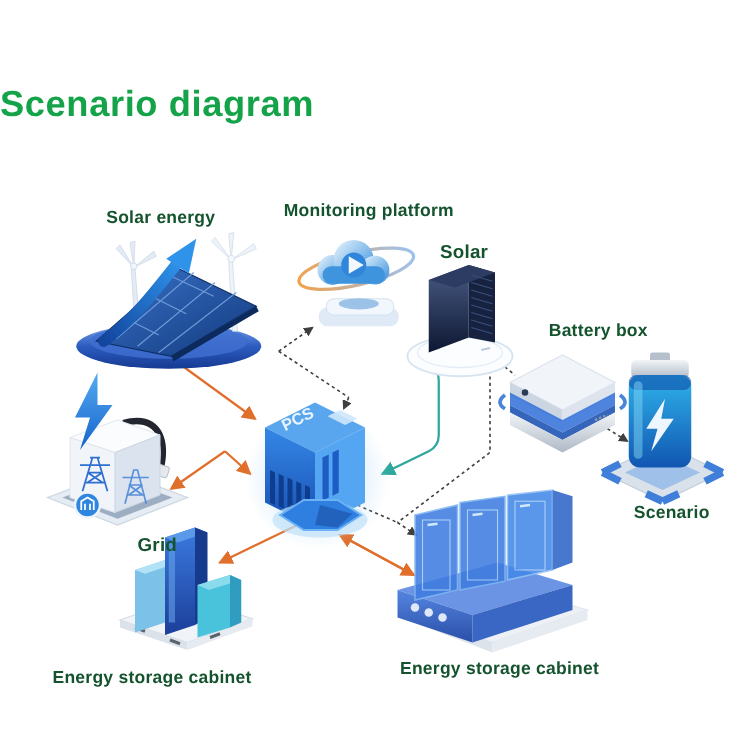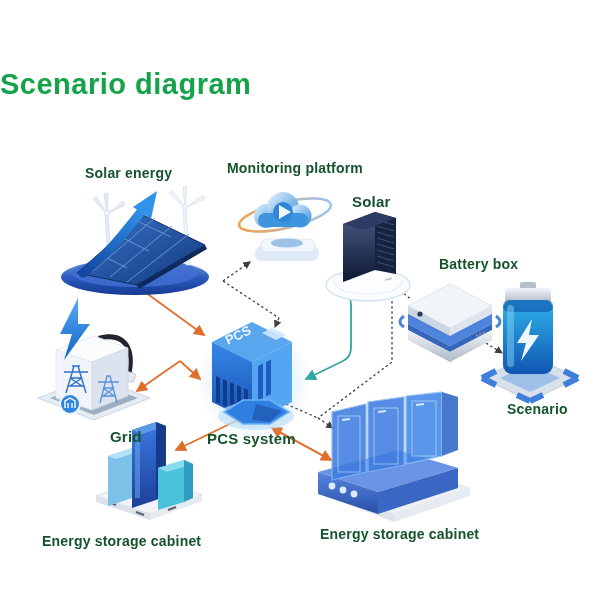--- a/index.html
+++ b/index.html
@@ -308,7 +308,6 @@
   <div class="lbl" style="left:439px;top:256px;">Battery box</div>
   <div class="lbl" style="left:507px;top:401px;">Scenario</div>
   <div class="lbl" style="left:62px;top:428px;font-size:15px;margin-left:48px;">Grid</div>
-  <div class="lbl" style="left:207px;top:430px;font-size:15px;">PCS system</div>
   <div class="lbl" style="left:42px;top:533px;">Energy storage cabinet</div>
   <div class="lbl" style="left:320px;top:526px;">Energy storage cabinet</div>
 

